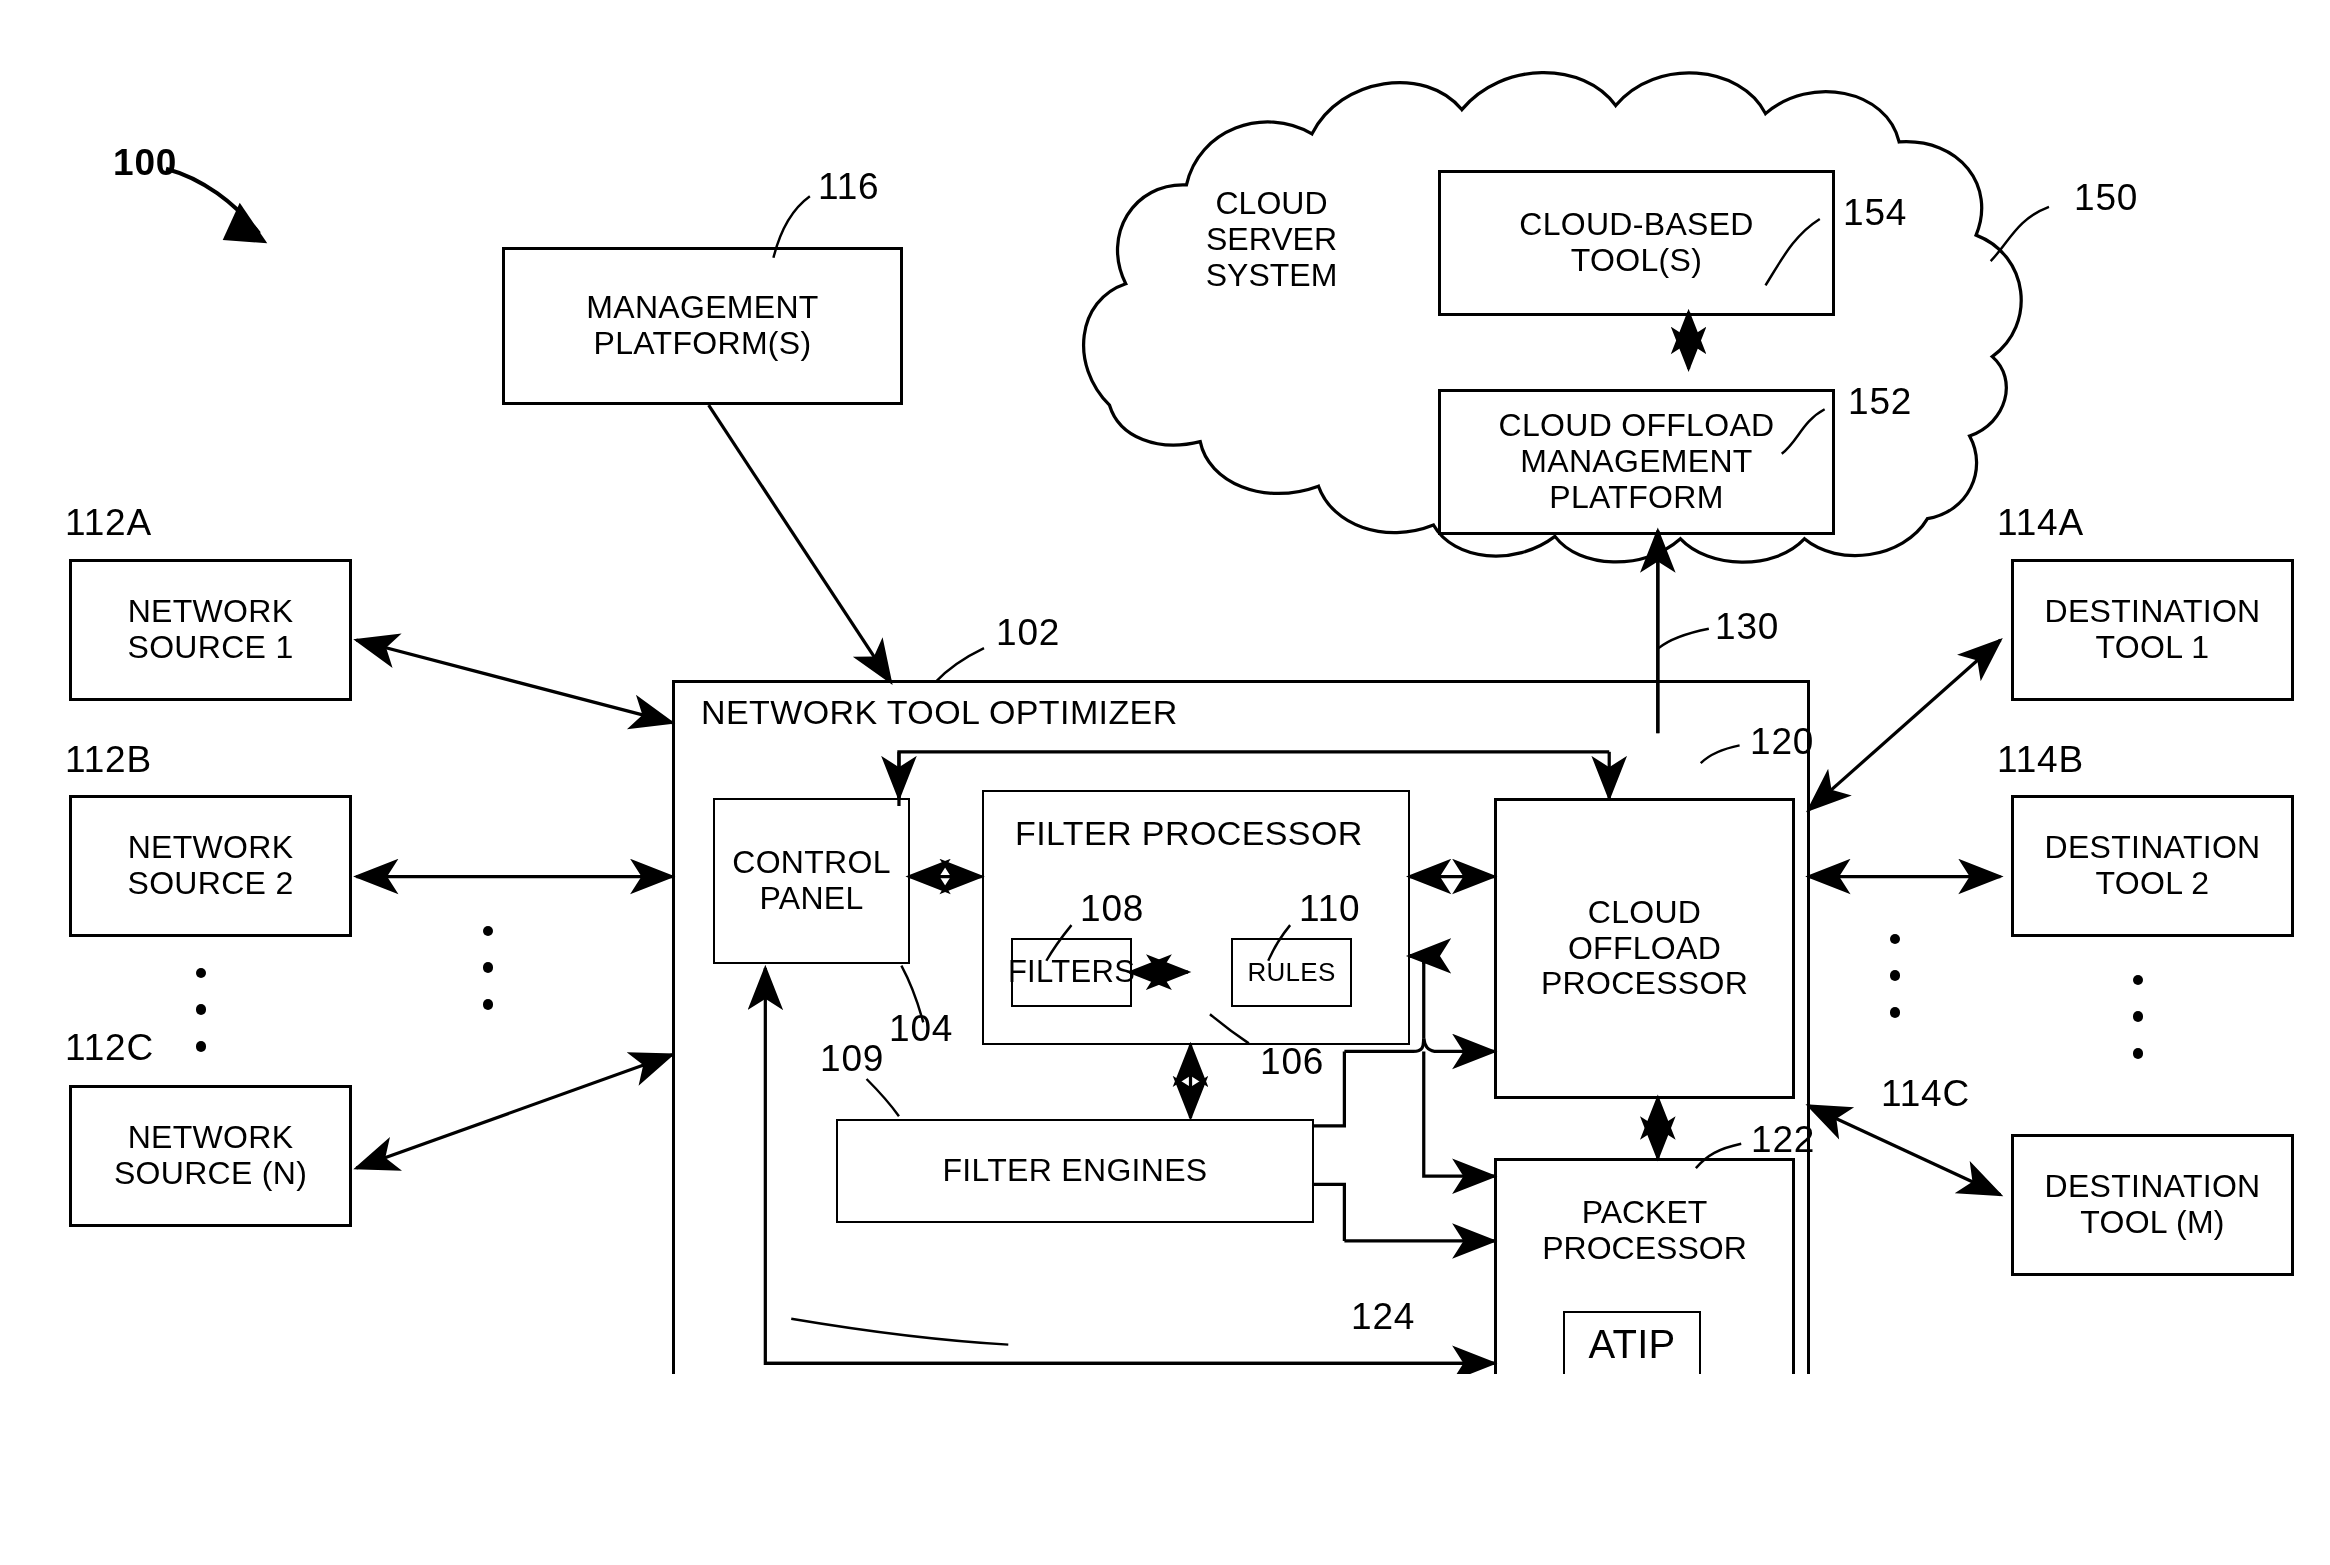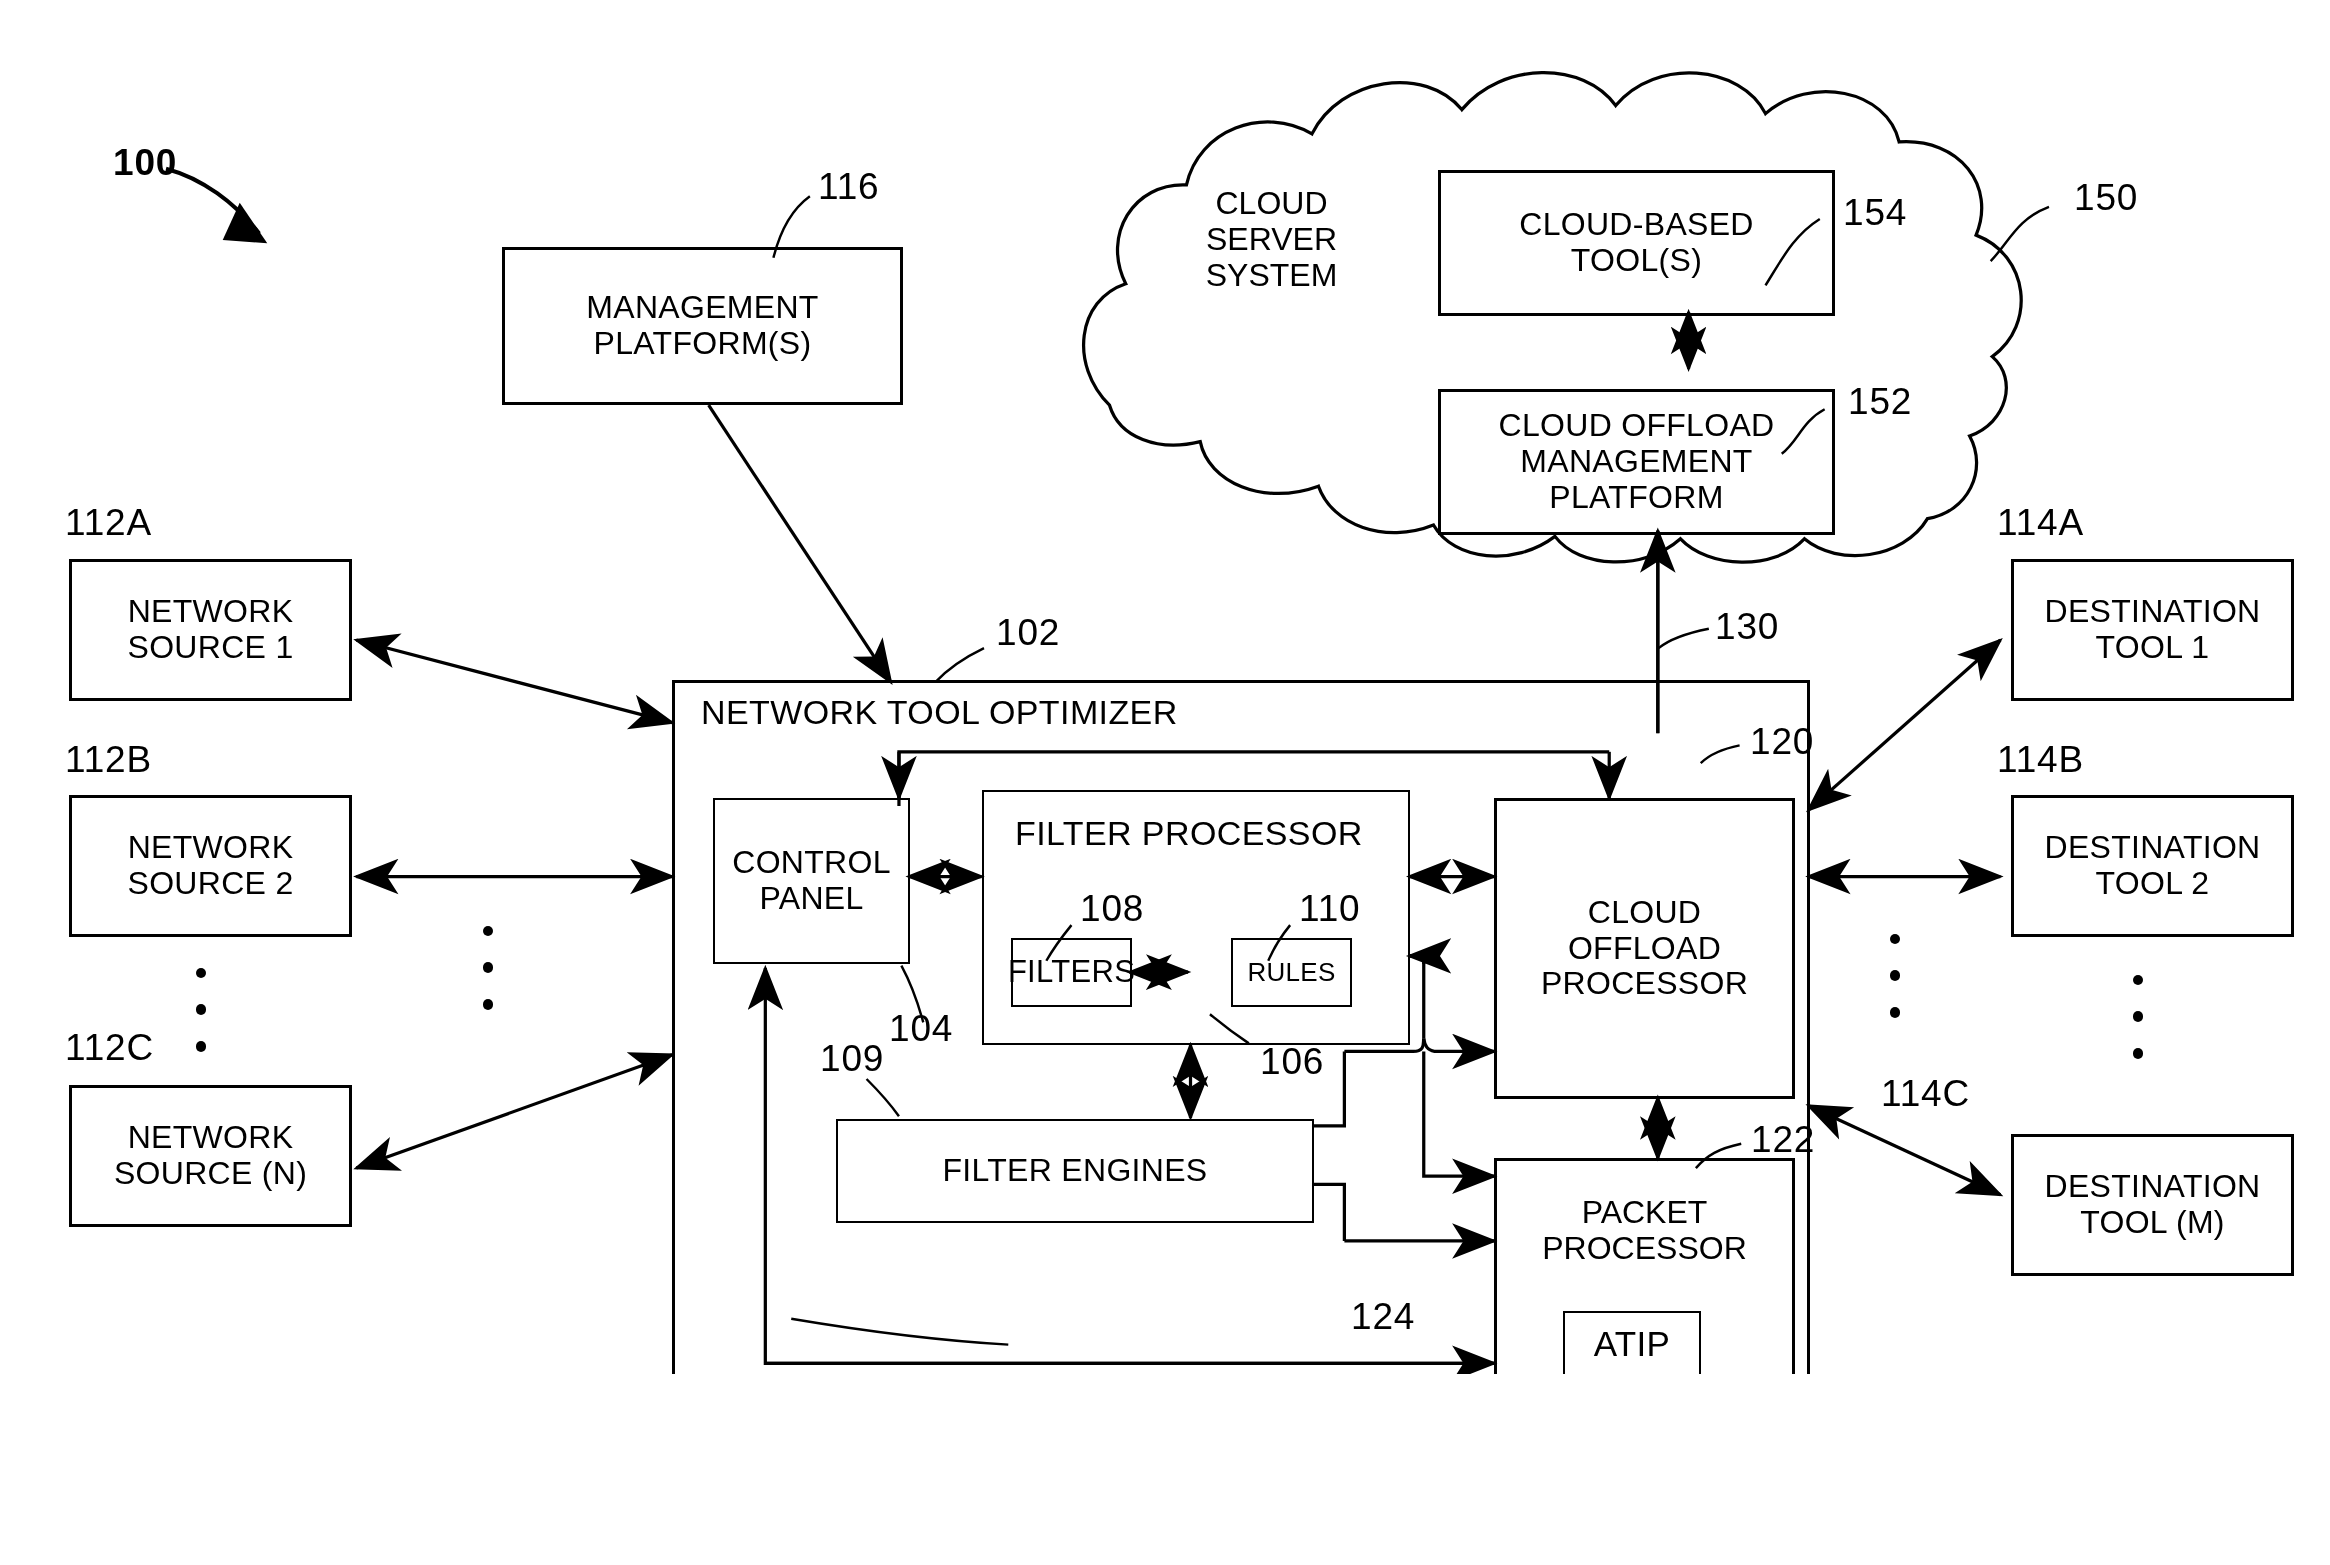--- a/index.html
+++ b/index.html
@@ -319,7 +319,7 @@
   <div class="refnum" style="left:1751px;top:1119px;">122</div>
 
   <div class="box thin" style="left:1563px;top:1311px;width:138px;height:66px;">
-    <span class="lbl" style="font-size:35px;">ATIP</span>
+    <span class="lbl" style="font-size:40px;">ATIP</span>
   </div>
   <div class="refnum" style="left:1351px;top:1296px;">124</div>
 

